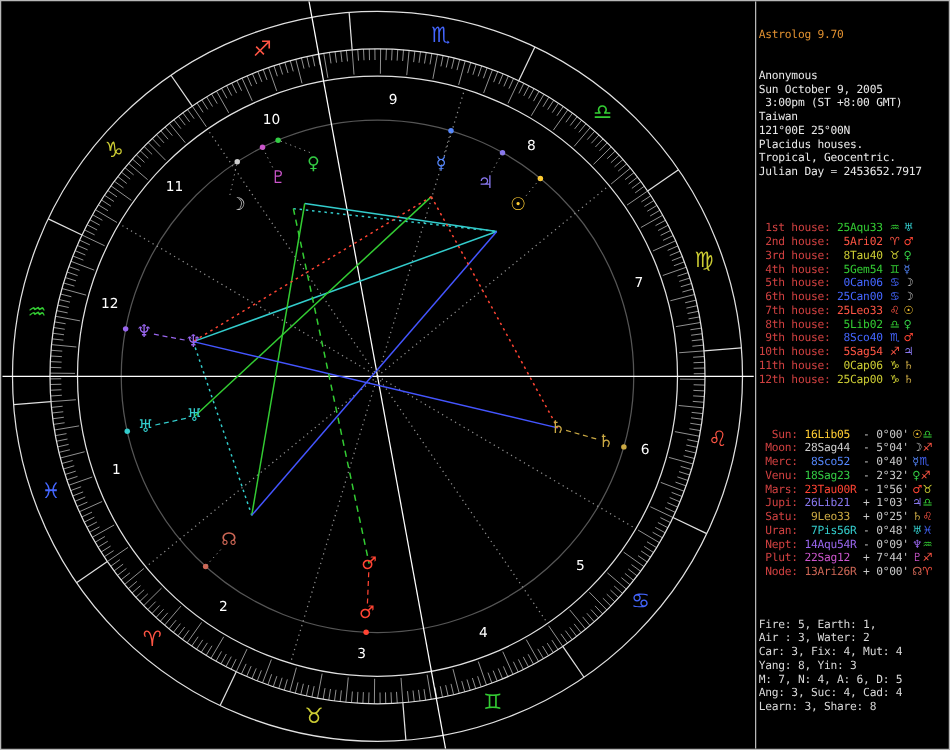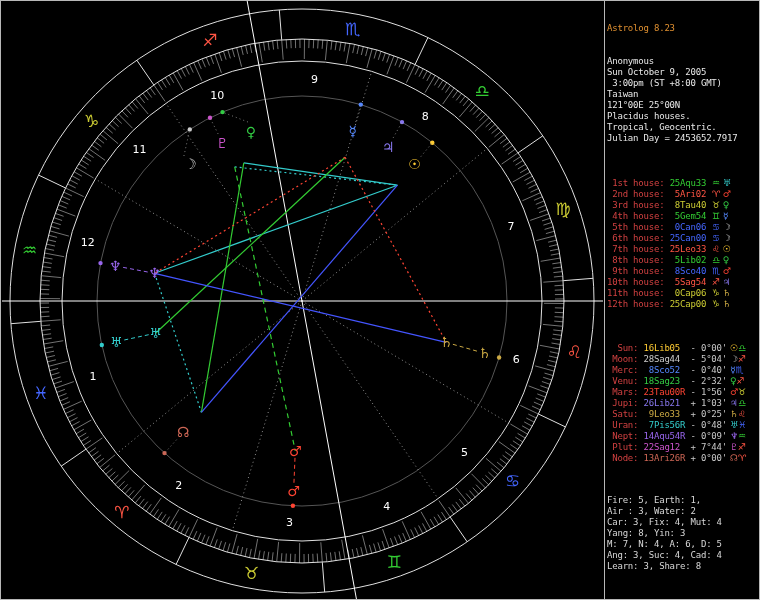--- a/index.html
+++ b/index.html
@@ -495,7 +495,7 @@
     </svg>
   <div class="divider"></div>
   <div class="panel">
-    <div class="title" style="color: rgb(224, 144, 48);">Astrolog 8.23</div>
+    <div class="title" style="color: rgb(224, 144, 48);">Astrolog 9.70</div>
     <div id="info-lines"><div class="pline" style="color: rgb(232, 232, 232);">Anonymous</div><div class="pline" style="color: rgb(232, 232, 232);">Sun October 9, 2005</div><div class="pline" style="color: rgb(232, 232, 232);"> 3:00pm (ST +8:00 GMT)</div><div class="pline" style="color: rgb(232, 232, 232);">Taiwan</div><div class="pline" style="color: rgb(232, 232, 232);">121°00E 25°00N</div><div class="pline" style="color: rgb(232, 232, 232);">Placidus houses.</div><div class="pline" style="color: rgb(232, 232, 232);">Tropical, Geocentric.</div><div class="pline" style="color: rgb(232, 232, 232);">Julian Day = 2453652.7917</div></div>
     <div id="house-list"><div class="pline"><span style="color: rgb(208, 64, 64);"> 1st house: </span><span style="color: rgb(51, 204, 51);">25Aqu33</span><span class="glyphs" style="color: rgb(51, 204, 51);">  ♒</span><span class="glyphs" style="color: rgb(51, 204, 204);"> ♅</span></div><div class="pline"><span style="color: rgb(208, 64, 64);"> 2nd house: </span><span style="color: rgb(255, 85, 68);"> 5Ari02</span><span class="glyphs" style="color: rgb(255, 85, 68);">  ♈</span><span class="glyphs" style="color: rgb(255, 68, 51);"> ♂</span></div><div class="pline"><span style="color: rgb(208, 64, 64);"> 3rd house: </span><span style="color: rgb(204, 204, 51);"> 8Tau40</span><span class="glyphs" style="color: rgb(204, 204, 51);">  ♉</span><span class="glyphs" style="color: rgb(51, 204, 68);"> ♀</span></div><div class="pline"><span style="color: rgb(208, 64, 64);"> 4th house: </span><span style="color: rgb(51, 204, 51);"> 5Gem54</span><span class="glyphs" style="color: rgb(51, 204, 51);">  ♊</span><span class="glyphs" style="color: rgb(85, 136, 255);"> ☿</span></div><div class="pline"><span style="color: rgb(208, 64, 64);"> 5th house: </span><span style="color: rgb(68, 102, 255);"> 0Can06</span><span class="glyphs" style="color: rgb(68, 102, 255);">  ♋</span><span class="glyphs" style="color: rgb(204, 204, 204);"> ☽</span></div><div class="pline"><span style="color: rgb(208, 64, 64);"> 6th house: </span><span style="color: rgb(68, 102, 255);">25Can00</span><span class="glyphs" style="color: rgb(68, 102, 255);">  ♋</span><span class="glyphs" style="color: rgb(204, 204, 204);"> ☽</span></div><div class="pline"><span style="color: rgb(208, 64, 64);"> 7th house: </span><span style="color: rgb(255, 85, 68);">25Leo33</span><span class="glyphs" style="color: rgb(255, 85, 68);">  ♌</span><span class="glyphs" style="color: rgb(255, 204, 51);"> ☉</span></div><div class="pline"><span style="color: rgb(208, 64, 64);"> 8th house: </span><span style="color: rgb(51, 204, 51);"> 5Lib02</span><span class="glyphs" style="color: rgb(51, 204, 51);">  ♎</span><span class="glyphs" style="color: rgb(51, 204, 68);"> ♀</span></div><div class="pline"><span style="color: rgb(208, 64, 64);"> 9th house: </span><span style="color: rgb(68, 102, 255);"> 8Sco40</span><span class="glyphs" style="color: rgb(68, 102, 255);">  ♏</span><span class="glyphs" style="color: rgb(255, 68, 51);"> ♂</span></div><div class="pline"><span style="color: rgb(208, 64, 64);">10th house: </span><span style="color: rgb(255, 85, 68);"> 5Sag54</span><span class="glyphs" style="color: rgb(255, 85, 68);">  ♐</span><span class="glyphs" style="color: rgb(136, 119, 238);"> ♃</span></div><div class="pline"><span style="color: rgb(208, 64, 64);">11th house: </span><span style="color: rgb(204, 204, 51);"> 0Cap06</span><span class="glyphs" style="color: rgb(204, 204, 51);">  ♑</span><span class="glyphs" style="color: rgb(204, 170, 68);"> ♄</span></div><div class="pline"><span style="color: rgb(208, 64, 64);">12th house: </span><span style="color: rgb(204, 204, 51);">25Cap00</span><span class="glyphs" style="color: rgb(204, 204, 51);">  ♑</span><span class="glyphs" style="color: rgb(204, 170, 68);"> ♄</span></div></div>
     <div id="planet-list"><div class="pline"><span style="color: rgb(208, 64, 64);">  Sun: </span><span style="color: rgb(255, 204, 51);">16Lib05 </span><span style="color: rgb(200, 200, 200);"> - 0°00'</span><span class="glyphs" style="color: rgb(255, 204, 51);"> ☉</span><span class="glyphs" style="color: rgb(51, 204, 51);">♎</span></div><div class="pline"><span style="color: rgb(208, 64, 64);"> Moon: </span><span style="color: rgb(204, 204, 204);">28Sag44 </span><span style="color: rgb(200, 200, 200);"> - 5°04'</span><span class="glyphs" style="color: rgb(204, 204, 204);"> ☽</span><span class="glyphs" style="color: rgb(255, 85, 68);">♐</span></div><div class="pline"><span style="color: rgb(208, 64, 64);"> Merc: </span><span style="color: rgb(85, 136, 255);"> 8Sco52 </span><span style="color: rgb(200, 200, 200);"> - 0°40'</span><span class="glyphs" style="color: rgb(85, 136, 255);"> ☿</span><span class="glyphs" style="color: rgb(68, 102, 255);">♏</span></div><div class="pline"><span style="color: rgb(208, 64, 64);"> Venu: </span><span style="color: rgb(51, 204, 68);">18Sag23 </span><span style="color: rgb(200, 200, 200);"> - 2°32'</span><span class="glyphs" style="color: rgb(51, 204, 68);"> ♀</span><span class="glyphs" style="color: rgb(255, 85, 68);">♐</span></div><div class="pline"><span style="color: rgb(208, 64, 64);"> Mars: </span><span style="color: rgb(255, 68, 51);">23Tau00R</span><span style="color: rgb(200, 200, 200);"> - 1°56'</span><span class="glyphs" style="color: rgb(255, 68, 51);"> ♂</span><span class="glyphs" style="color: rgb(204, 204, 51);">♉</span></div><div class="pline"><span style="color: rgb(208, 64, 64);"> Jupi: </span><span style="color: rgb(136, 119, 238);">26Lib21 </span><span style="color: rgb(200, 200, 200);"> + 1°03'</span><span class="glyphs" style="color: rgb(136, 119, 238);"> ♃</span><span class="glyphs" style="color: rgb(51, 204, 51);">♎</span></div><div class="pline"><span style="color: rgb(208, 64, 64);"> Satu: </span><span style="color: rgb(204, 170, 68);"> 9Leo33 </span><span style="color: rgb(200, 200, 200);"> + 0°25'</span><span class="glyphs" style="color: rgb(204, 170, 68);"> ♄</span><span class="glyphs" style="color: rgb(255, 85, 68);">♌</span></div><div class="pline"><span style="color: rgb(208, 64, 64);"> Uran: </span><span style="color: rgb(51, 204, 204);"> 7Pis56R</span><span style="color: rgb(200, 200, 200);"> - 0°48'</span><span class="glyphs" style="color: rgb(51, 204, 204);"> ♅</span><span class="glyphs" style="color: rgb(68, 102, 255);">♓</span></div><div class="pline"><span style="color: rgb(208, 64, 64);"> Nept: </span><span style="color: rgb(153, 102, 238);">14Aqu54R</span><span style="color: rgb(200, 200, 200);"> - 0°09'</span><span class="glyphs" style="color: rgb(153, 102, 238);"> ♆</span><span class="glyphs" style="color: rgb(51, 204, 51);">♒</span></div><div class="pline"><span style="color: rgb(208, 64, 64);"> Plut: </span><span style="color: rgb(204, 85, 204);">22Sag12 </span><span style="color: rgb(200, 200, 200);"> + 7°44'</span><span class="glyphs" style="color: rgb(204, 85, 204);"> ♇</span><span class="glyphs" style="color: rgb(255, 85, 68);">♐</span></div><div class="pline"><span style="color: rgb(208, 64, 64);"> Node: </span><span style="color: rgb(204, 102, 85);">13Ari26R</span><span style="color: rgb(200, 200, 200);"> + 0°00'</span><span class="glyphs" style="color: rgb(204, 102, 85);"> ☊</span><span class="glyphs" style="color: rgb(255, 85, 68);">♈</span></div></div>

